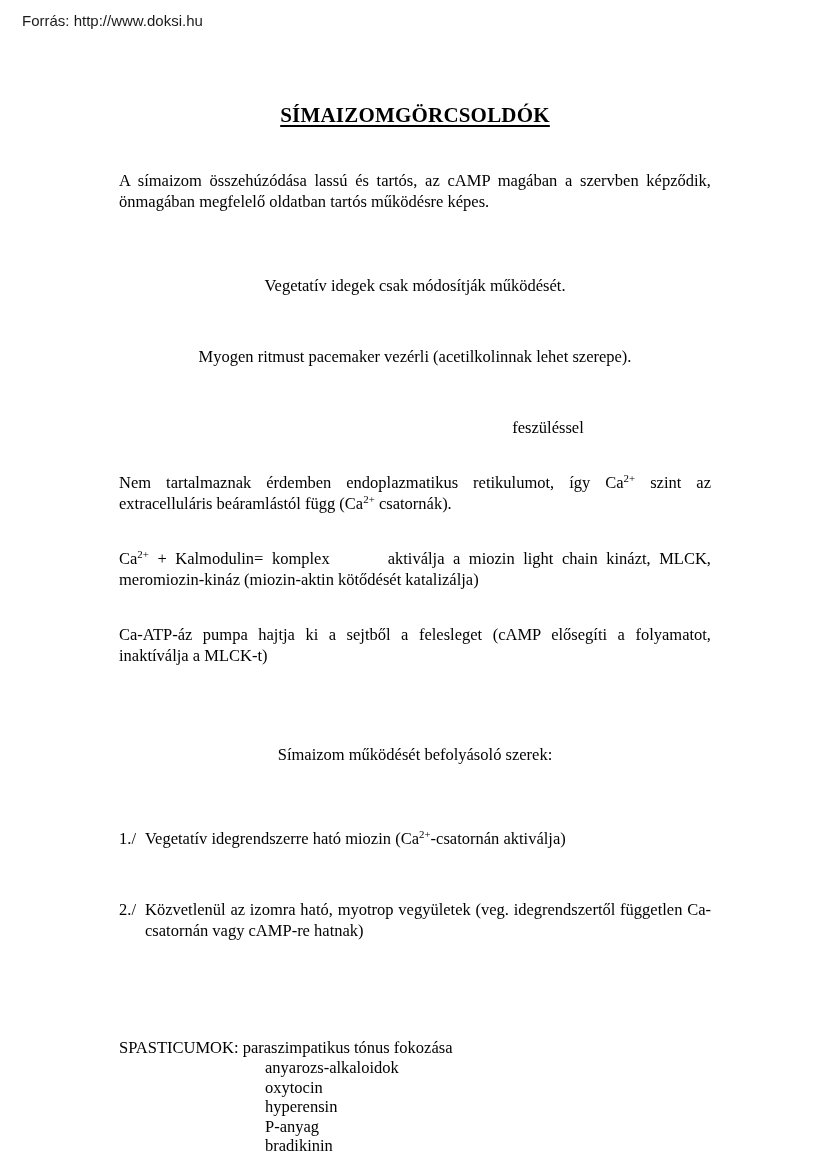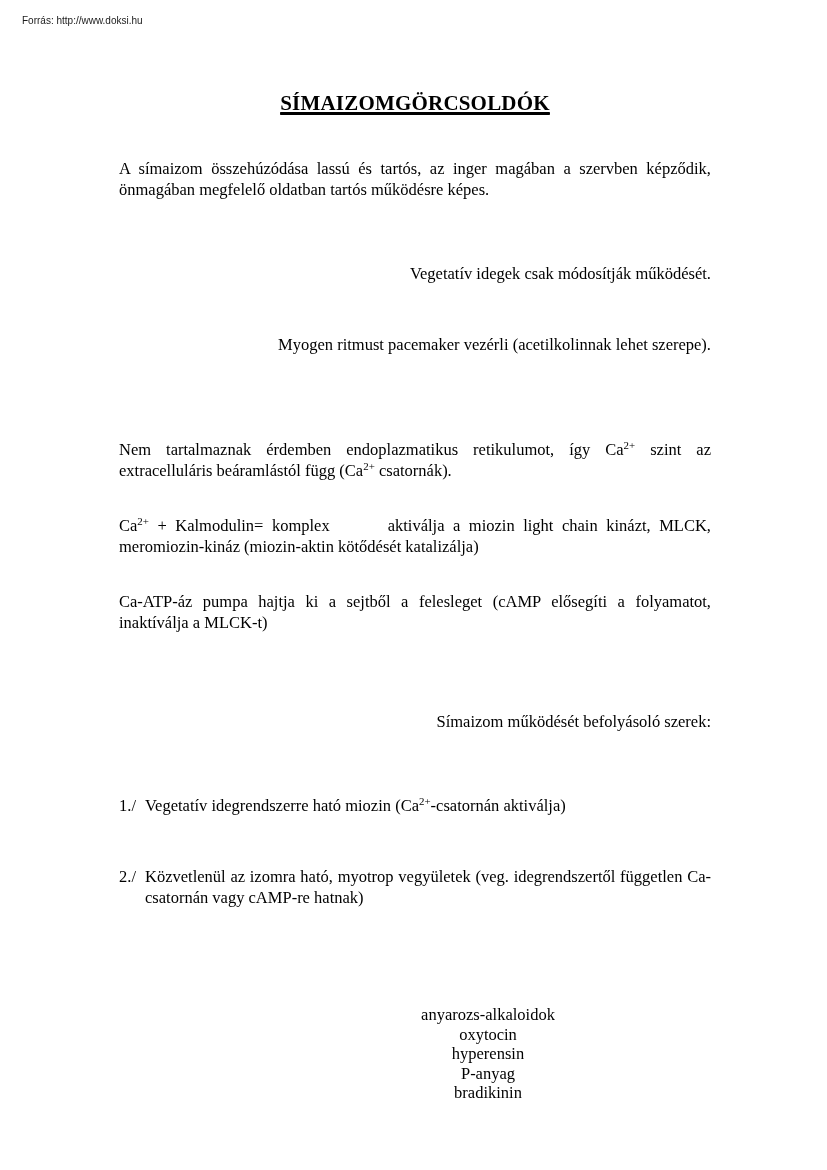--- a/index.html
+++ b/index.html
@@ -28,7 +28,7 @@
     left: 22px;
     top: 14px;
     font-family: "Liberation Sans", "DejaVu Sans", sans-serif;
-    font-size: 10px;
+    font-size: 15px;
     line-height: 13px;
     color: #1a1a1a;
     white-space: nowrap;

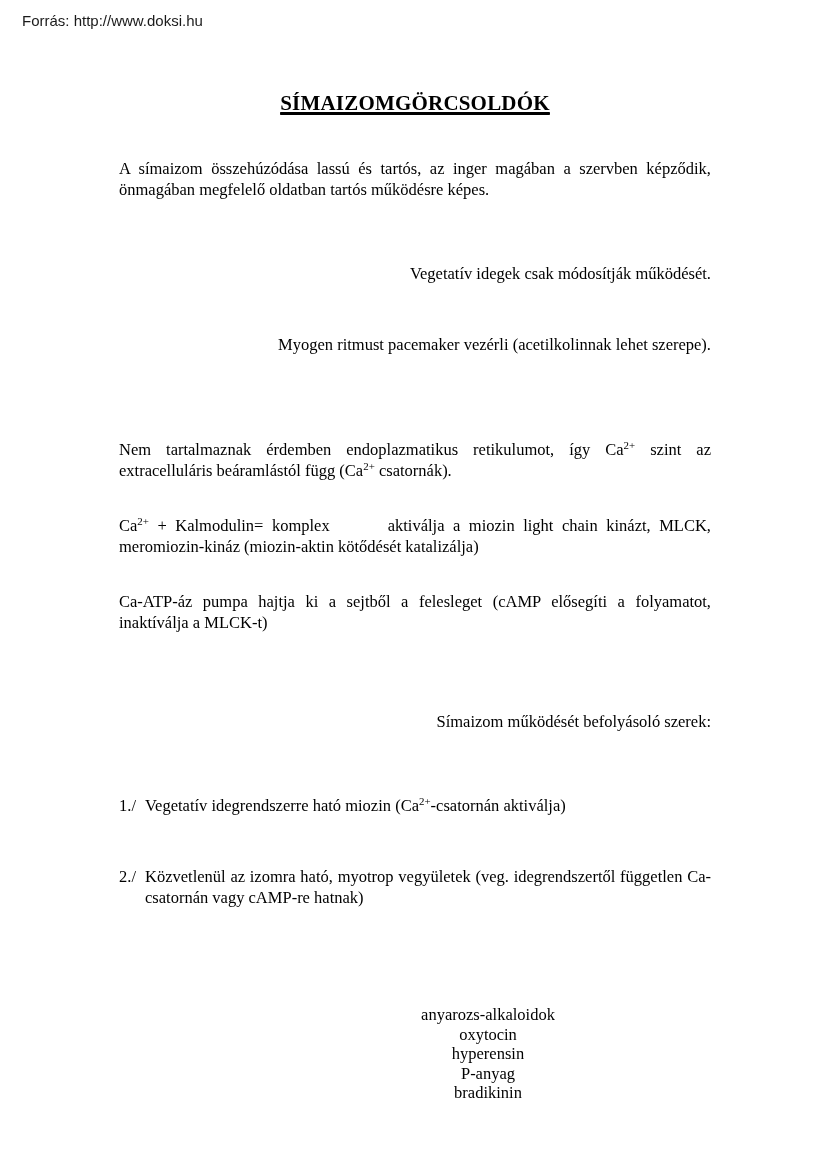--- a/index.html
+++ b/index.html
@@ -47,9 +47,8 @@
     font-size: 21px;
     font-weight: bold;
     letter-spacing: 0.2px;
-    margin: 0 0 42px 0;
+    margin: 12px 0 42px 0;
     line-height: 26px;
-    text-decoration: underline;
   }
   .doc-title span.u {
     text-decoration: underline;

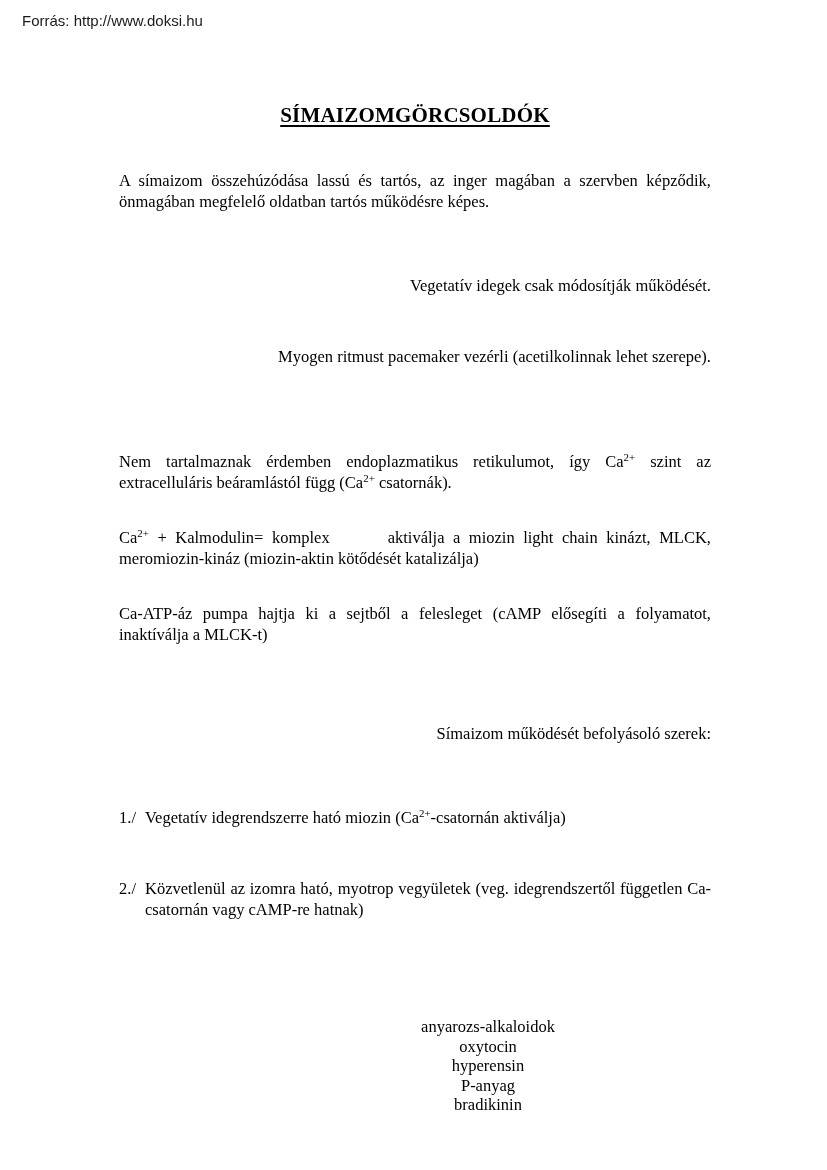--- a/index.html
+++ b/index.html
@@ -130,7 +130,7 @@
 
     <h1 class="doc-title"><span class="u">SÍMAIZOMGÖRCSOLDÓK</span></h1>
 
-    <p class="para"><span>A símaizom </span><b>összehúzódása lassú és tartós</b><span>, az </span><b>inger</b><span> magában a </span><b>szervben képződik</b><span>, önmagában megfelelő oldatban tartós működésre képes.</span></p>
+    <p class="para"><span>A símaizom </span><b>összehúzódása lassú és tartós</b><span>, az </span><b>cAMP</b><span> magában a </span><b>szervben képződik</b><span>, önmagában megfelelő oldatban tartós működésre képes.</span></p>
 
     <div class="gap-xl"></div>
 

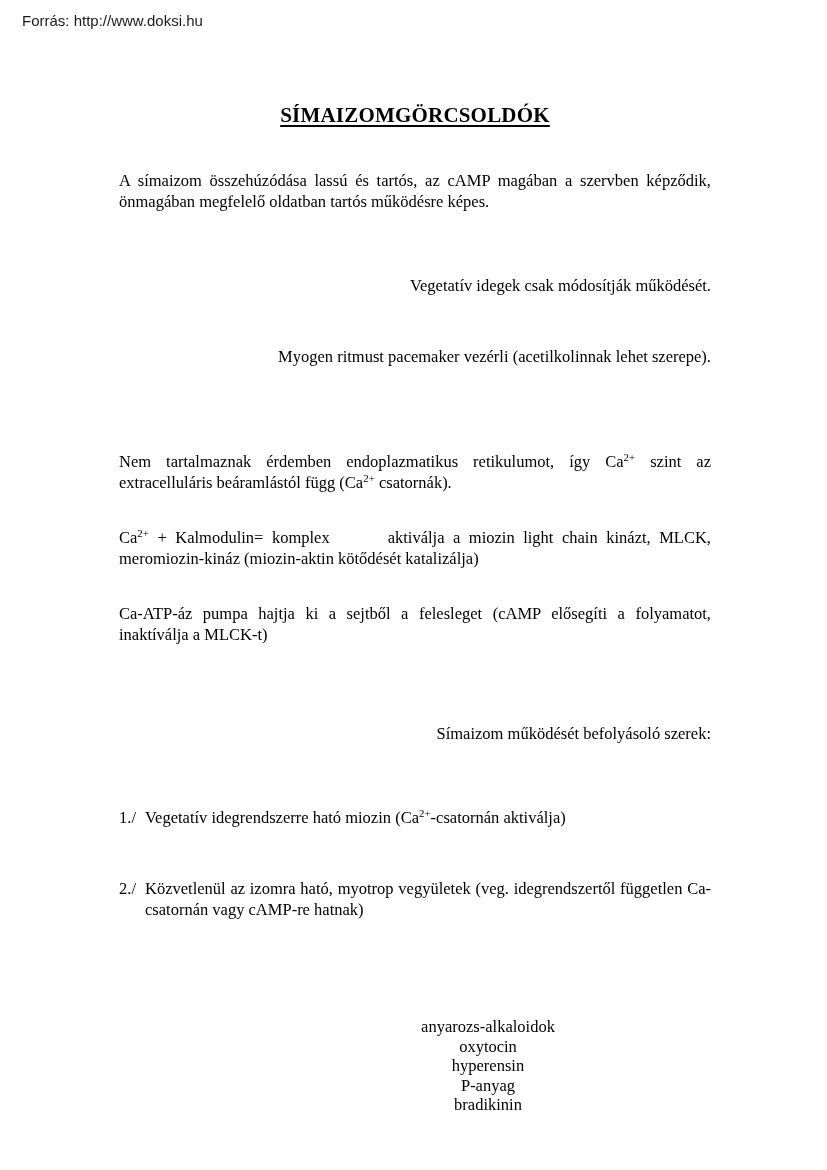--- a/index.html
+++ b/index.html
@@ -63,7 +63,7 @@
     text-justify: inter-word;
   }
   p.para.left {
-    text-align: right;
+    text-align: center;
   }
 
   .gap-sm { height: 19px; }

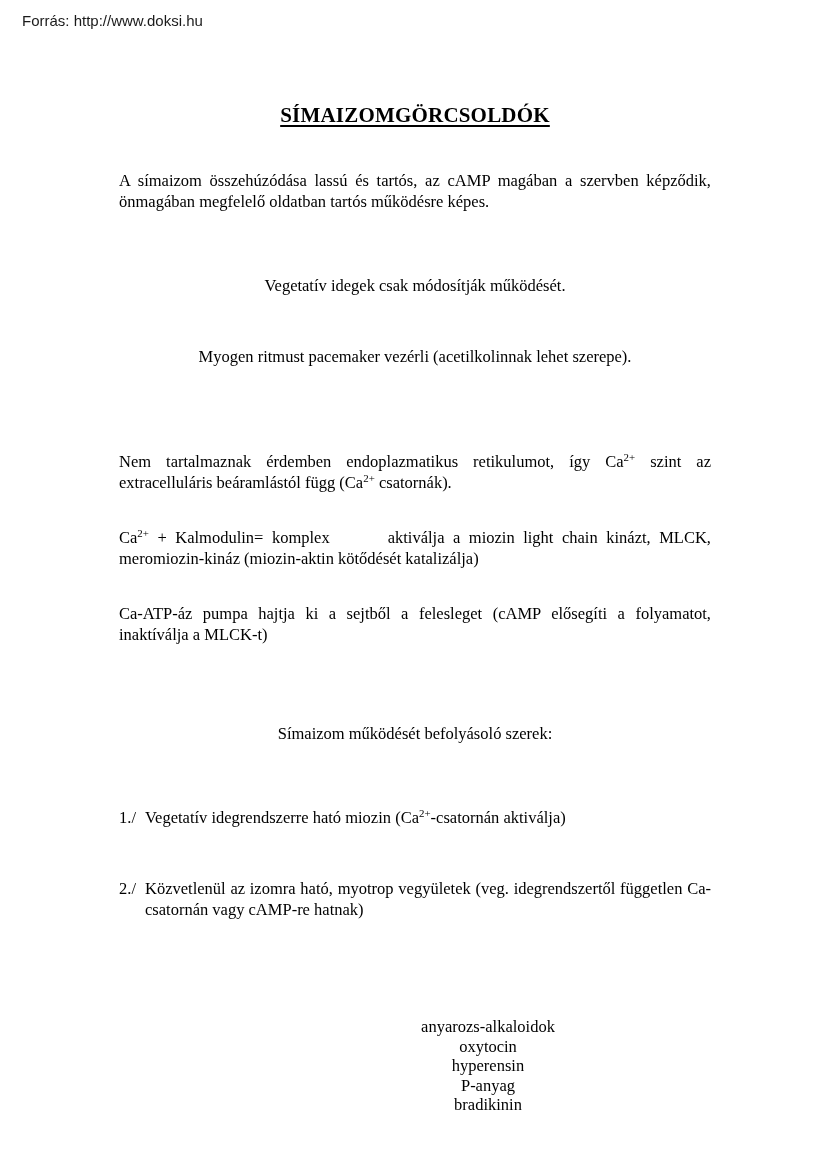--- a/index.html
+++ b/index.html
@@ -142,7 +142,7 @@
 
     <div class="gap-lg"></div>
 
-    <p class="para left"></p>
+    <p class="para left"><span class="indent-fesz">feszüléssel</span></p>
 
     <div class="gap-md"></div>
 

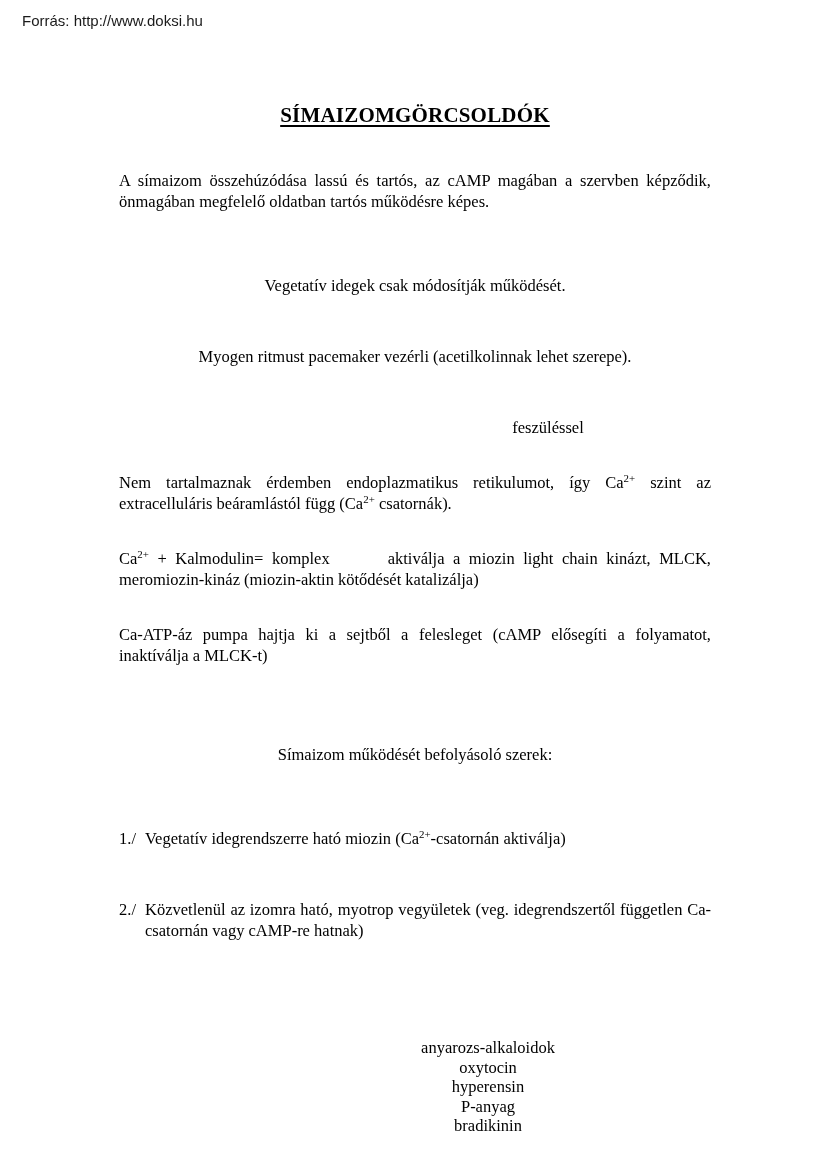--- a/index.html
+++ b/index.html
@@ -171,6 +171,7 @@
     <div class="gap-xxl"></div>
     <div class="gap-sm"></div>
 
+    <p class="spast-head"><span>SPASTICUMOK:</span><span>&nbsp;</span><span>paraszimpatikus tónus fokozása</span></p>
 
     <ul class="spast-list">
       <li>anyarozs-alkaloidok</li>

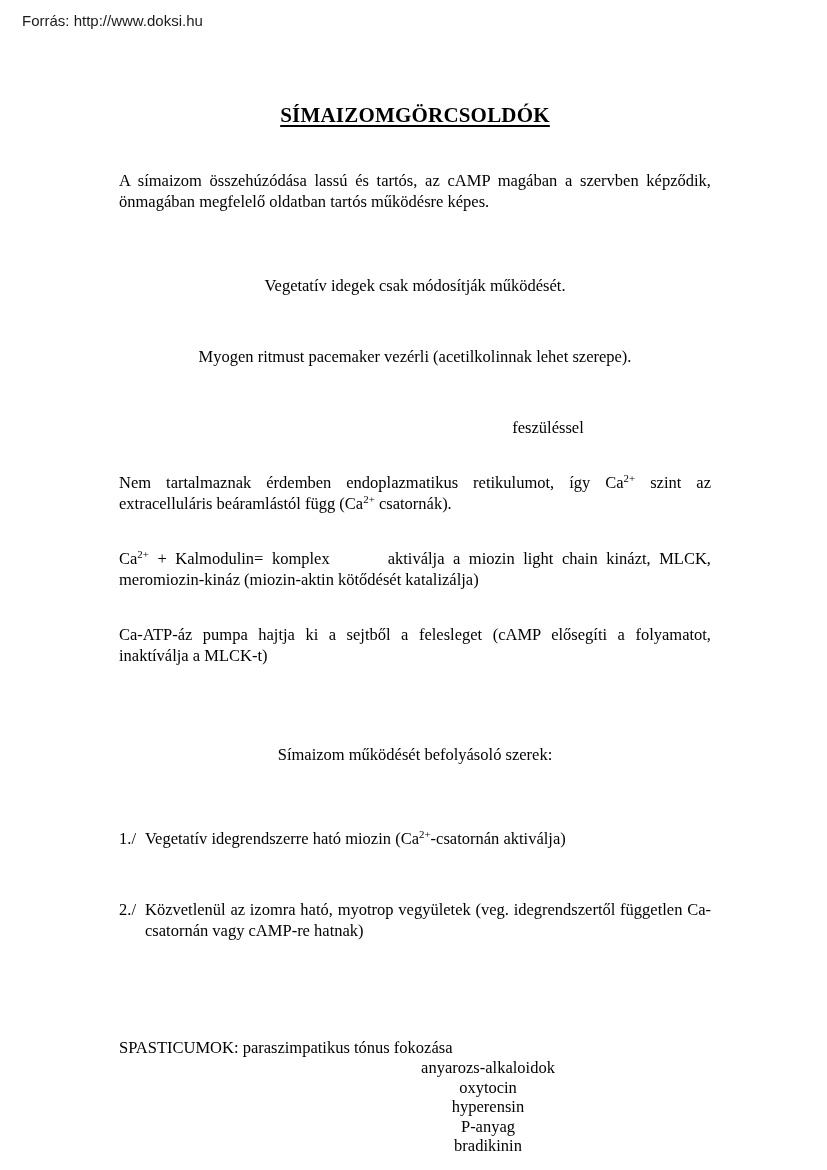--- a/index.html
+++ b/index.html
@@ -117,7 +117,7 @@
     font-size: 16.5px;
     line-height: 19.5px;
   }
-  .spast-list li { white-space: nowrap; text-align: center; }
+  .spast-list li { white-space: nowrap; }
 </style>
 </head>
 <body>

